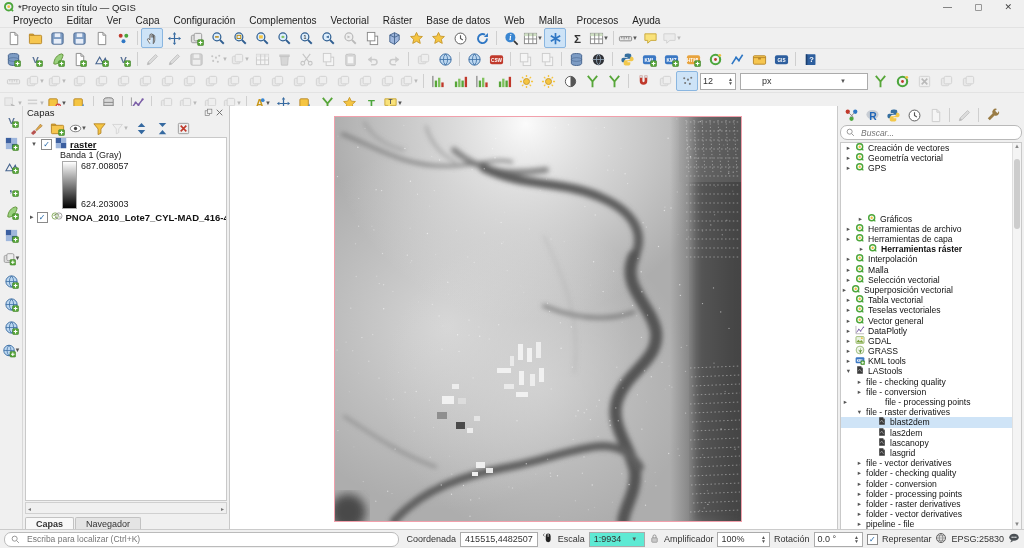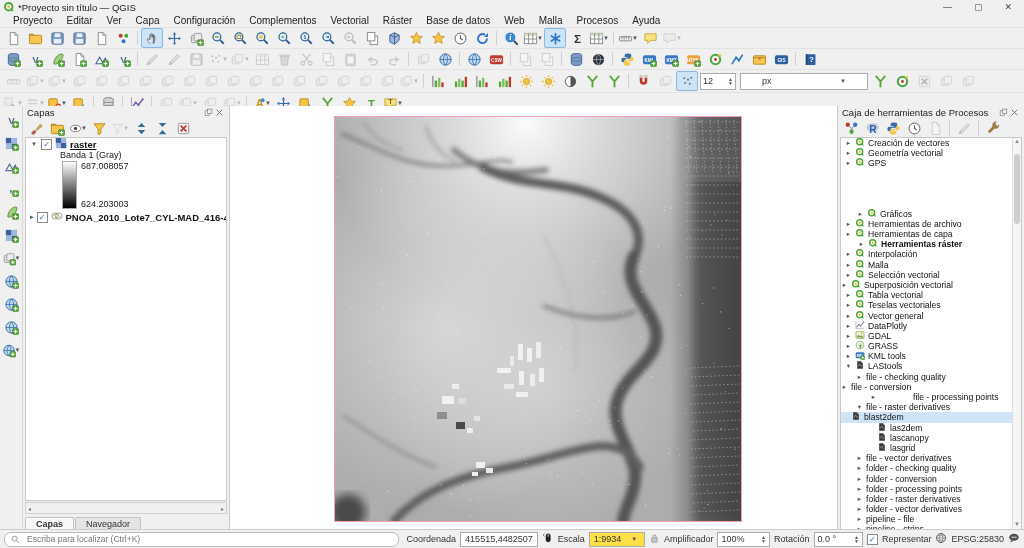--- a/index.html
+++ b/index.html
@@ -1494,20 +1494,6 @@
     </div>
 
     <div id="procdock" class="dock">
-      <div class="dockhead">
-        <span class="dtitle">Caja de herramientas de Procesos</span>
-        <span class="dockbtn">
-            <svg viewBox="0 0 16 16" width="9" height="9">
-              <rect x="2" y="5" width="8" height="8" fill="none" stroke="#666"></rect>
-              <rect x="6" y="2" width="8" height="8" fill="#f0f0f0" stroke="#666"></rect>
-            </svg>
-          </span>
-        <span class="dockbtn">
-            <svg viewBox="0 0 16 16" width="9" height="9">
-              <path d="M3 3l10 10M13 3L3 13" stroke="#666" stroke-width="1.6"></path>
-            </svg>
-          </span>
-      </div>
       <div class="docktb" id="proctb">
           <div class="tbtn">
             <svg viewBox="0 0 16 16" width="15" height="15">

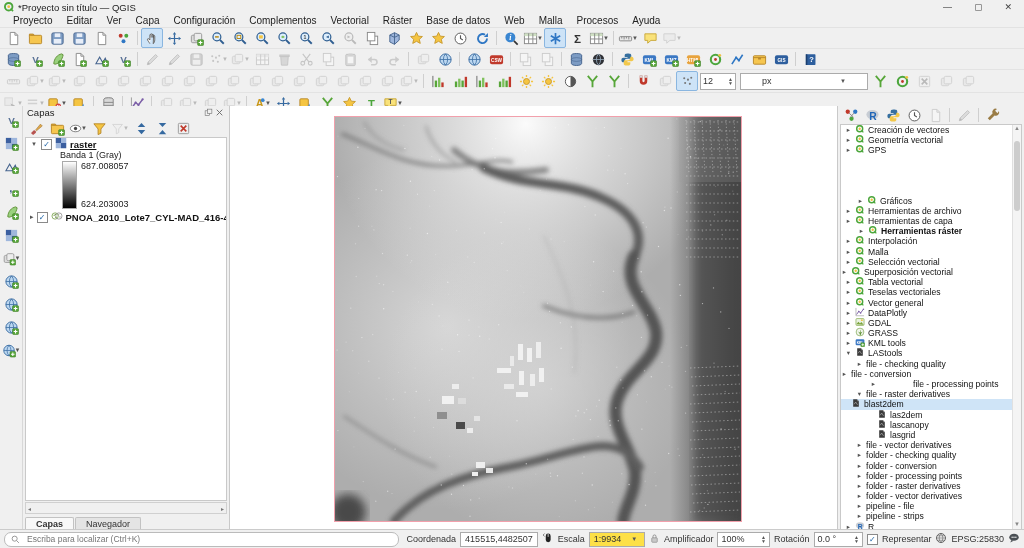--- a/index.html
+++ b/index.html
@@ -1541,6 +1541,13 @@
             </svg>
           </div>
         </div>
+      <div class="searchbox">
+        <svg viewBox="0 0 16 16" width="9" height="9">
+            <circle cx="6.5" cy="6.5" r="4.5" fill="none" stroke="#888" stroke-width="1.5"></circle>
+            <path d="M10 10l4 4" stroke="#888" stroke-width="1.5"></path>
+          </svg>
+        <input placeholder="Buscar..." style="">
+      </div>
       <div class="treearea" id="proctree">
 
       <div class="prow" style="padding-left: 4px;">

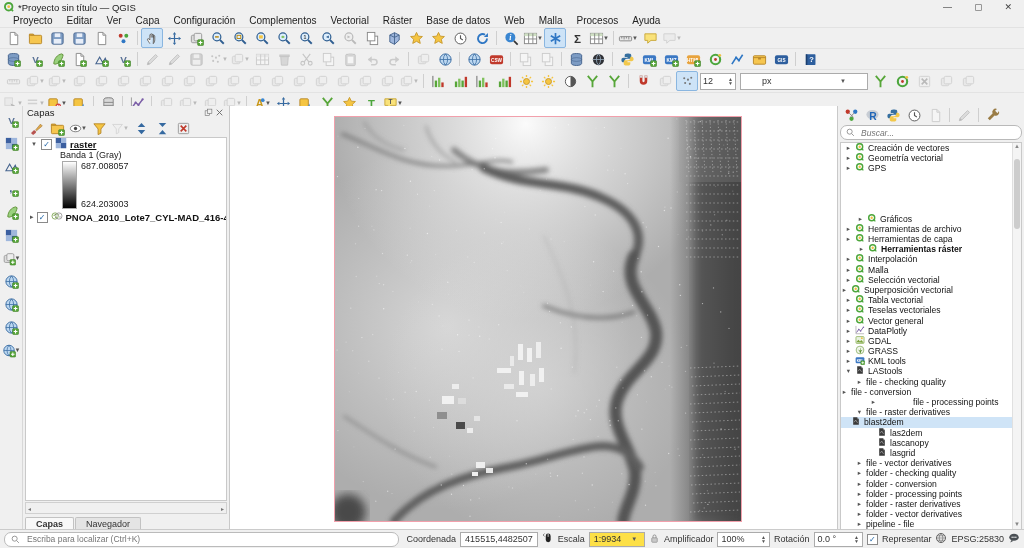--- a/index.html
+++ b/index.html
@@ -1727,7 +1727,7 @@
             <span class="exp">▸</span>
             <span class="plbl">file - checking quality</span>
           </div>
-          <div class="prow" style="padding-left: 0;">
+          <div class="prow" style="padding-left: 15px;">
             <span class="exp">▸</span>
             <span class="plbl">file - conversion</span>
           </div>

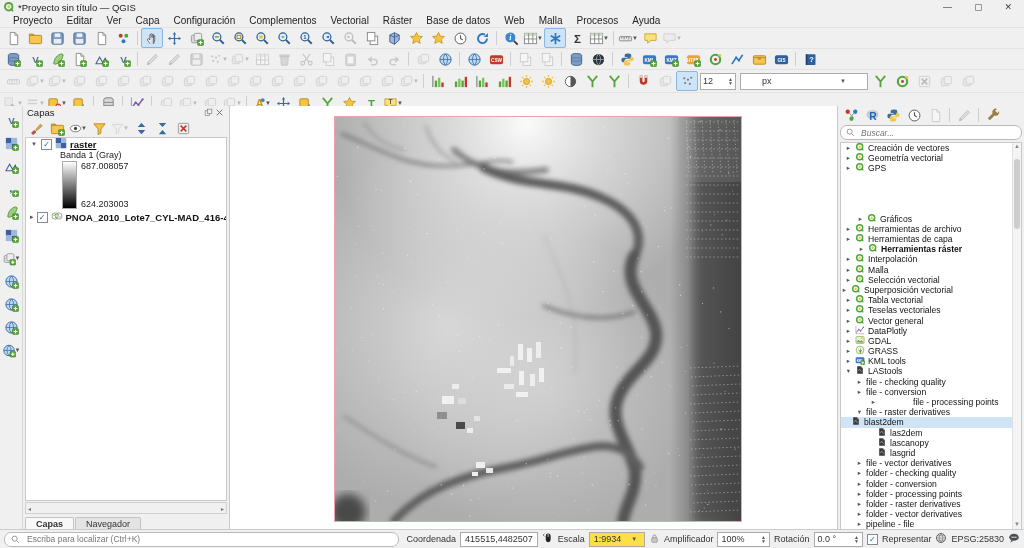--- a/index.html
+++ b/index.html
@@ -1731,7 +1731,7 @@
             <span class="exp">▸</span>
             <span class="plbl">file - conversion</span>
           </div>
-          <div class="prow" style="padding-left: 29px; gap: 36px;">
+          <div class="prow" style="padding-left: 1px; gap: 36px;">
             <span class="exp">▸</span>
             <span class="plbl">file - processing points</span>
           </div>

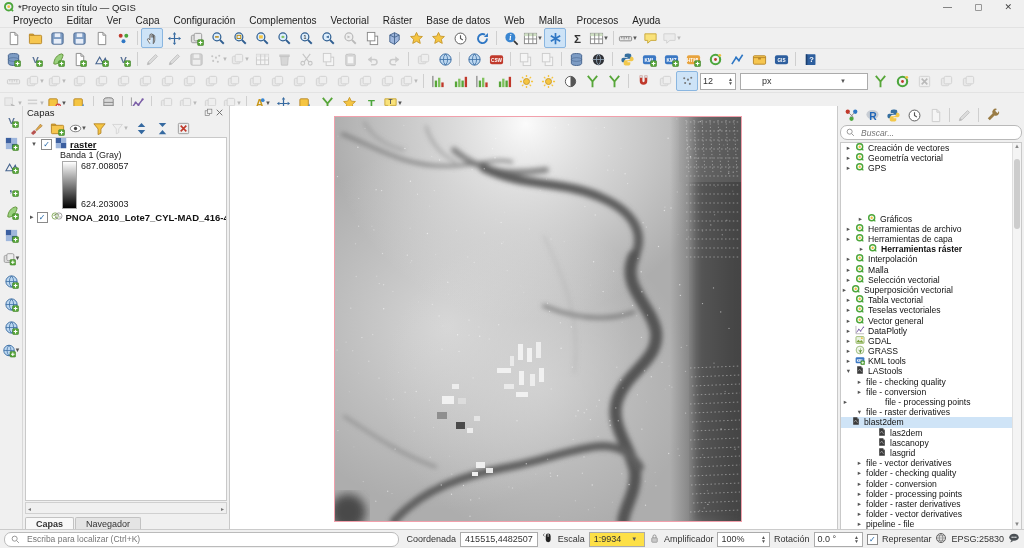--- a/index.html
+++ b/index.html
@@ -1739,7 +1739,7 @@
             <span class="exp">▾</span>
             <span class="plbl">file - raster derivatives</span>
           </div>
-          <div class="prow sel" style="">
+          <div class="prow sel" style="padding-left: 26px;">
             <span class="exp"></span>
             <span><svg viewBox="0 0 16 16" width="10" height="10">
                 <path d="M3.5 2h6l3 3v9h-9z" fill="#3a3a3a"></path>

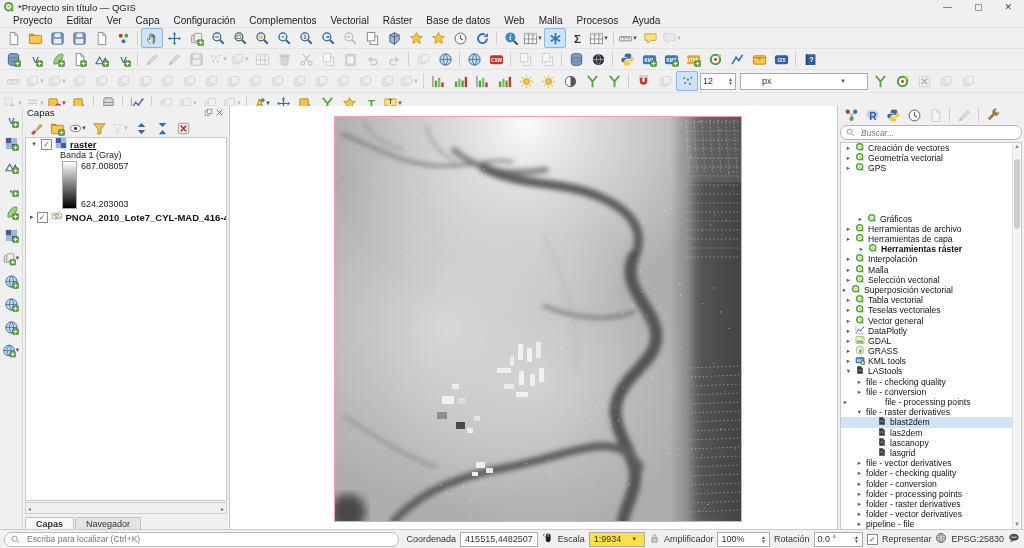--- a/index.html
+++ b/index.html
@@ -78,7 +78,7 @@
   .sb-input{height:13px;border:1px solid #ababab;background:#fff;display:flex;align-items:center;padding:0 4px;font-size:9px;}
   .sb-spin{display:flex;align-items:center;border:1px solid #ababab;background:#fff;height:13px;padding:0 3px;gap:4px;}
   .sb-spin .arr{display:flex;flex-direction:column;font-size:5px;color:#555;line-height:4px;}
-  .sb-combo{display:flex;align-items:center;border:1px solid #ababab;background:#fde047;height:13px;padding:0 4px;gap:10px;}
+  .sb-combo{display:flex;align-items:center;border:1px solid #ababab;background:#5eead4;height:13px;padding:0 4px;gap:10px;}
   .sb-combo .dn{font-size:6px;color:#555;}
   .gap{flex:1;}
 </style>

